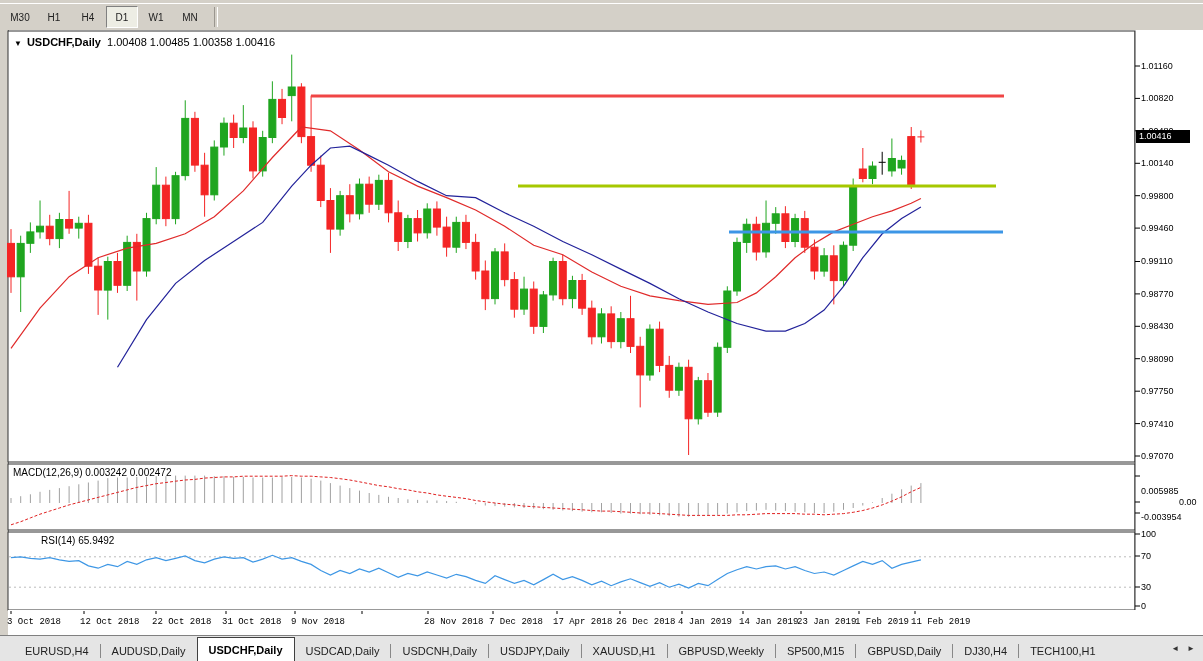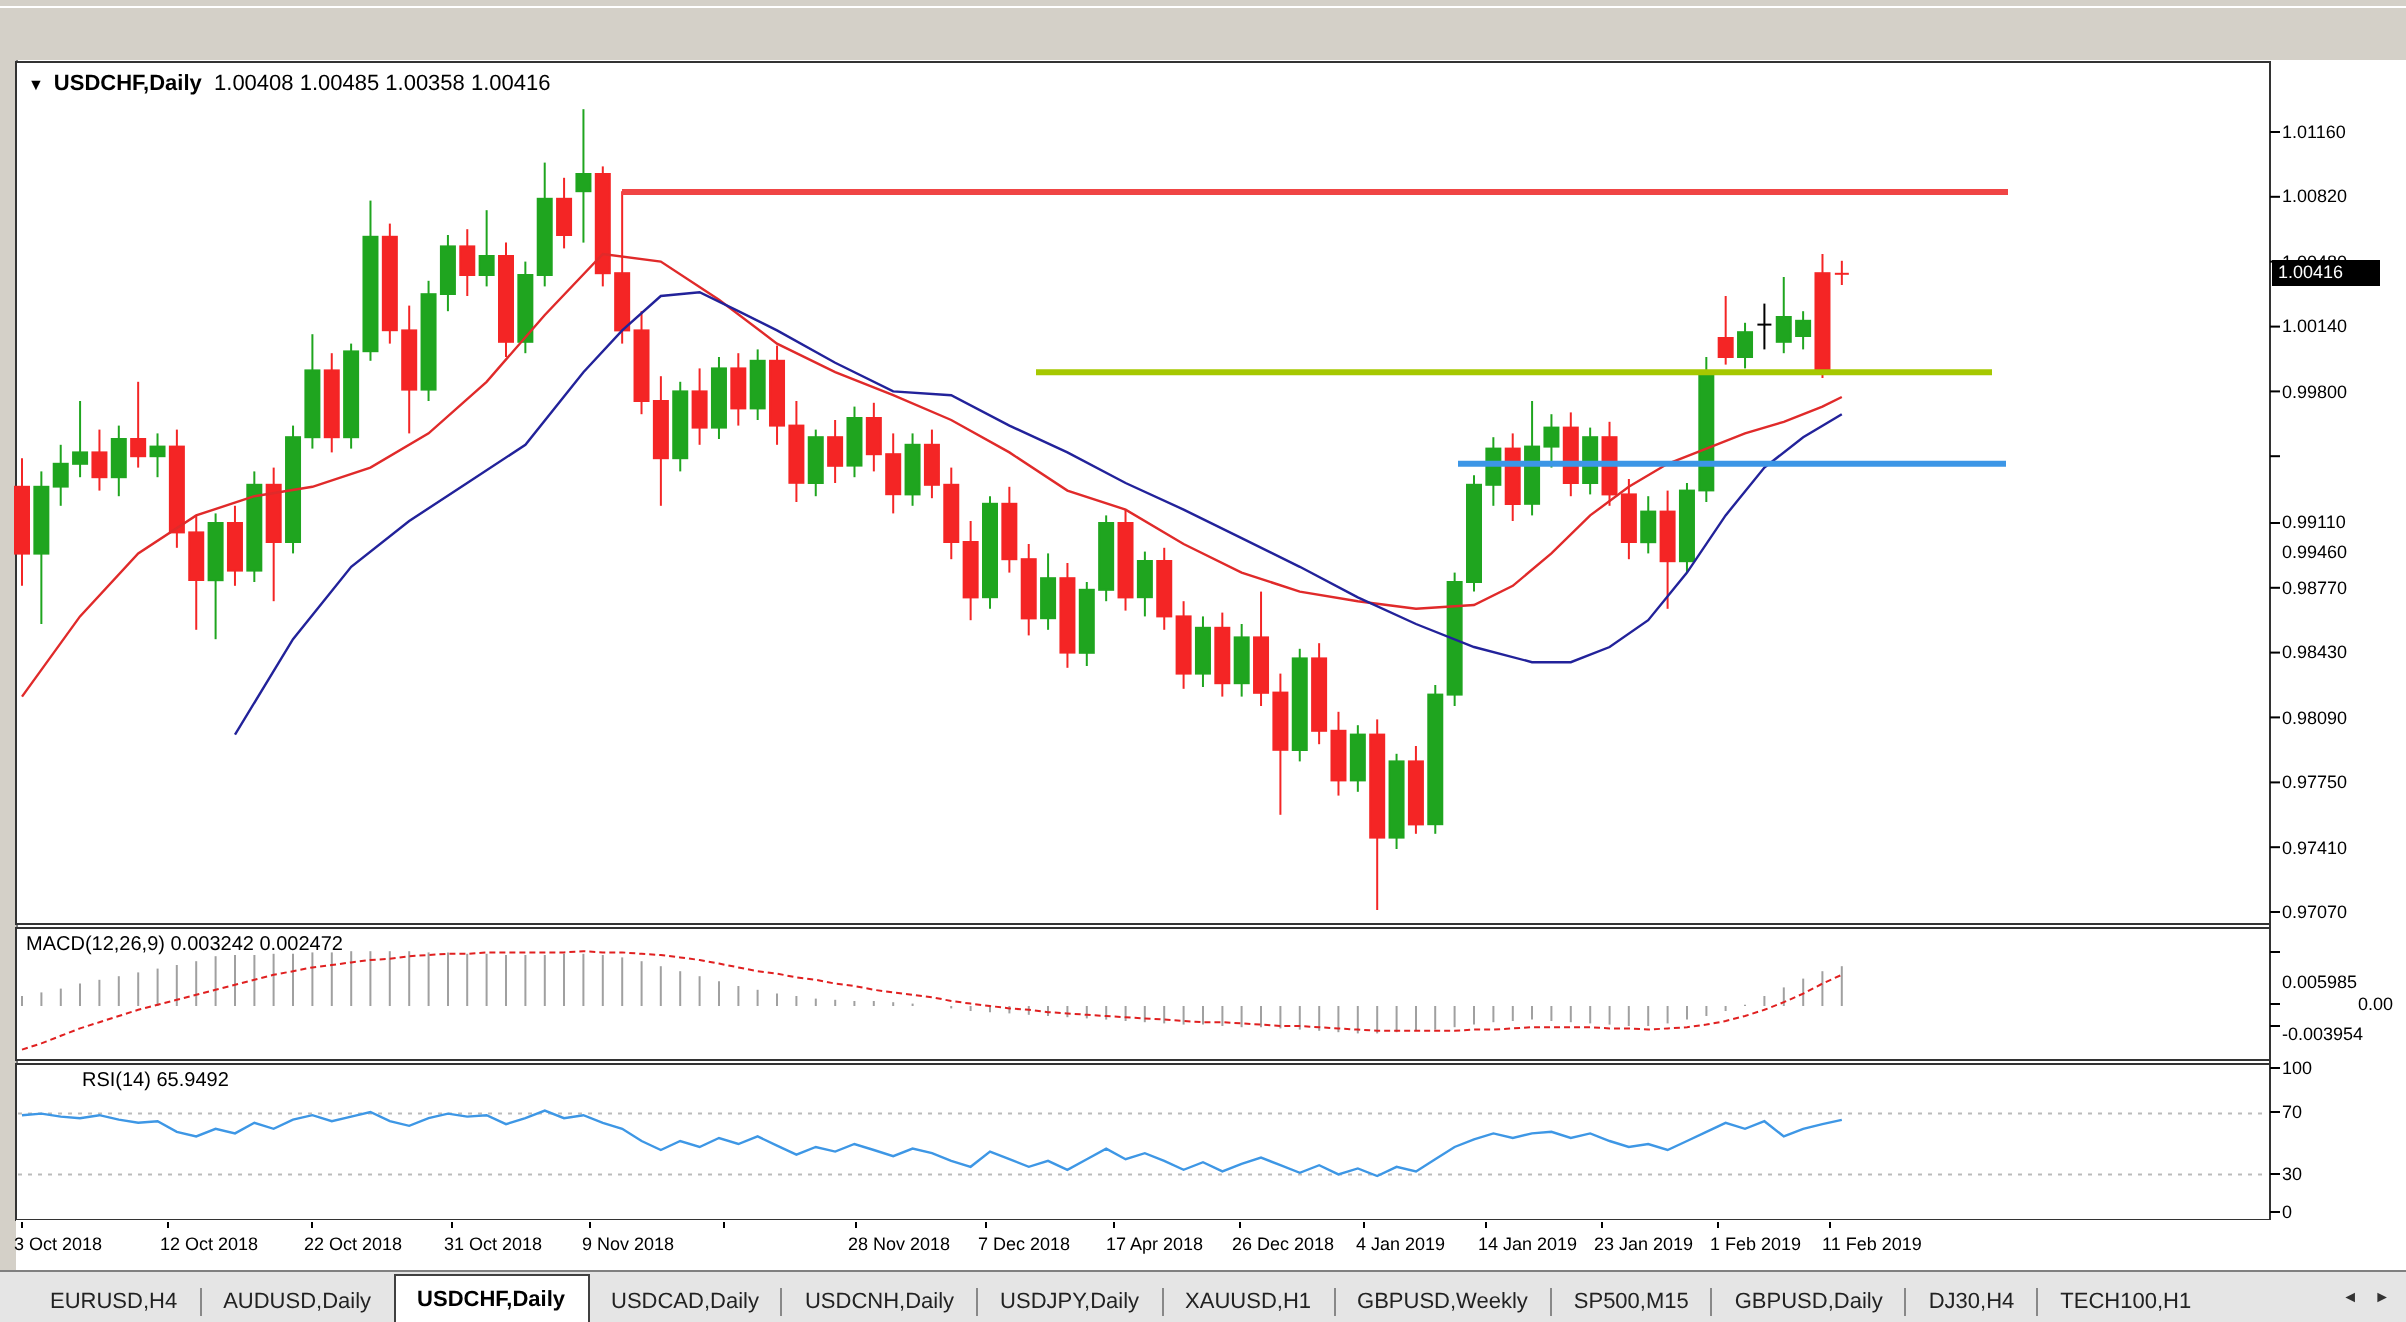--- a/index.html
+++ b/index.html
@@ -40,6 +40,15 @@
 
 <div id="app">
   <div id="topstrip"></div>
+  <div id="tf-toolbar">
+      <div class="tf-btn">M30</div>
+      <div class="tf-btn">H1</div>
+      <div class="tf-btn">H4</div>
+      <div class="tf-btn active">D1</div>
+      <div class="tf-btn">W1</div>
+      <div class="tf-btn">MN</div>
+      <div class="tf-sep"></div>
+    </div>
 
   <div id="chart-client"></div>
   <div id="gutter"></div>

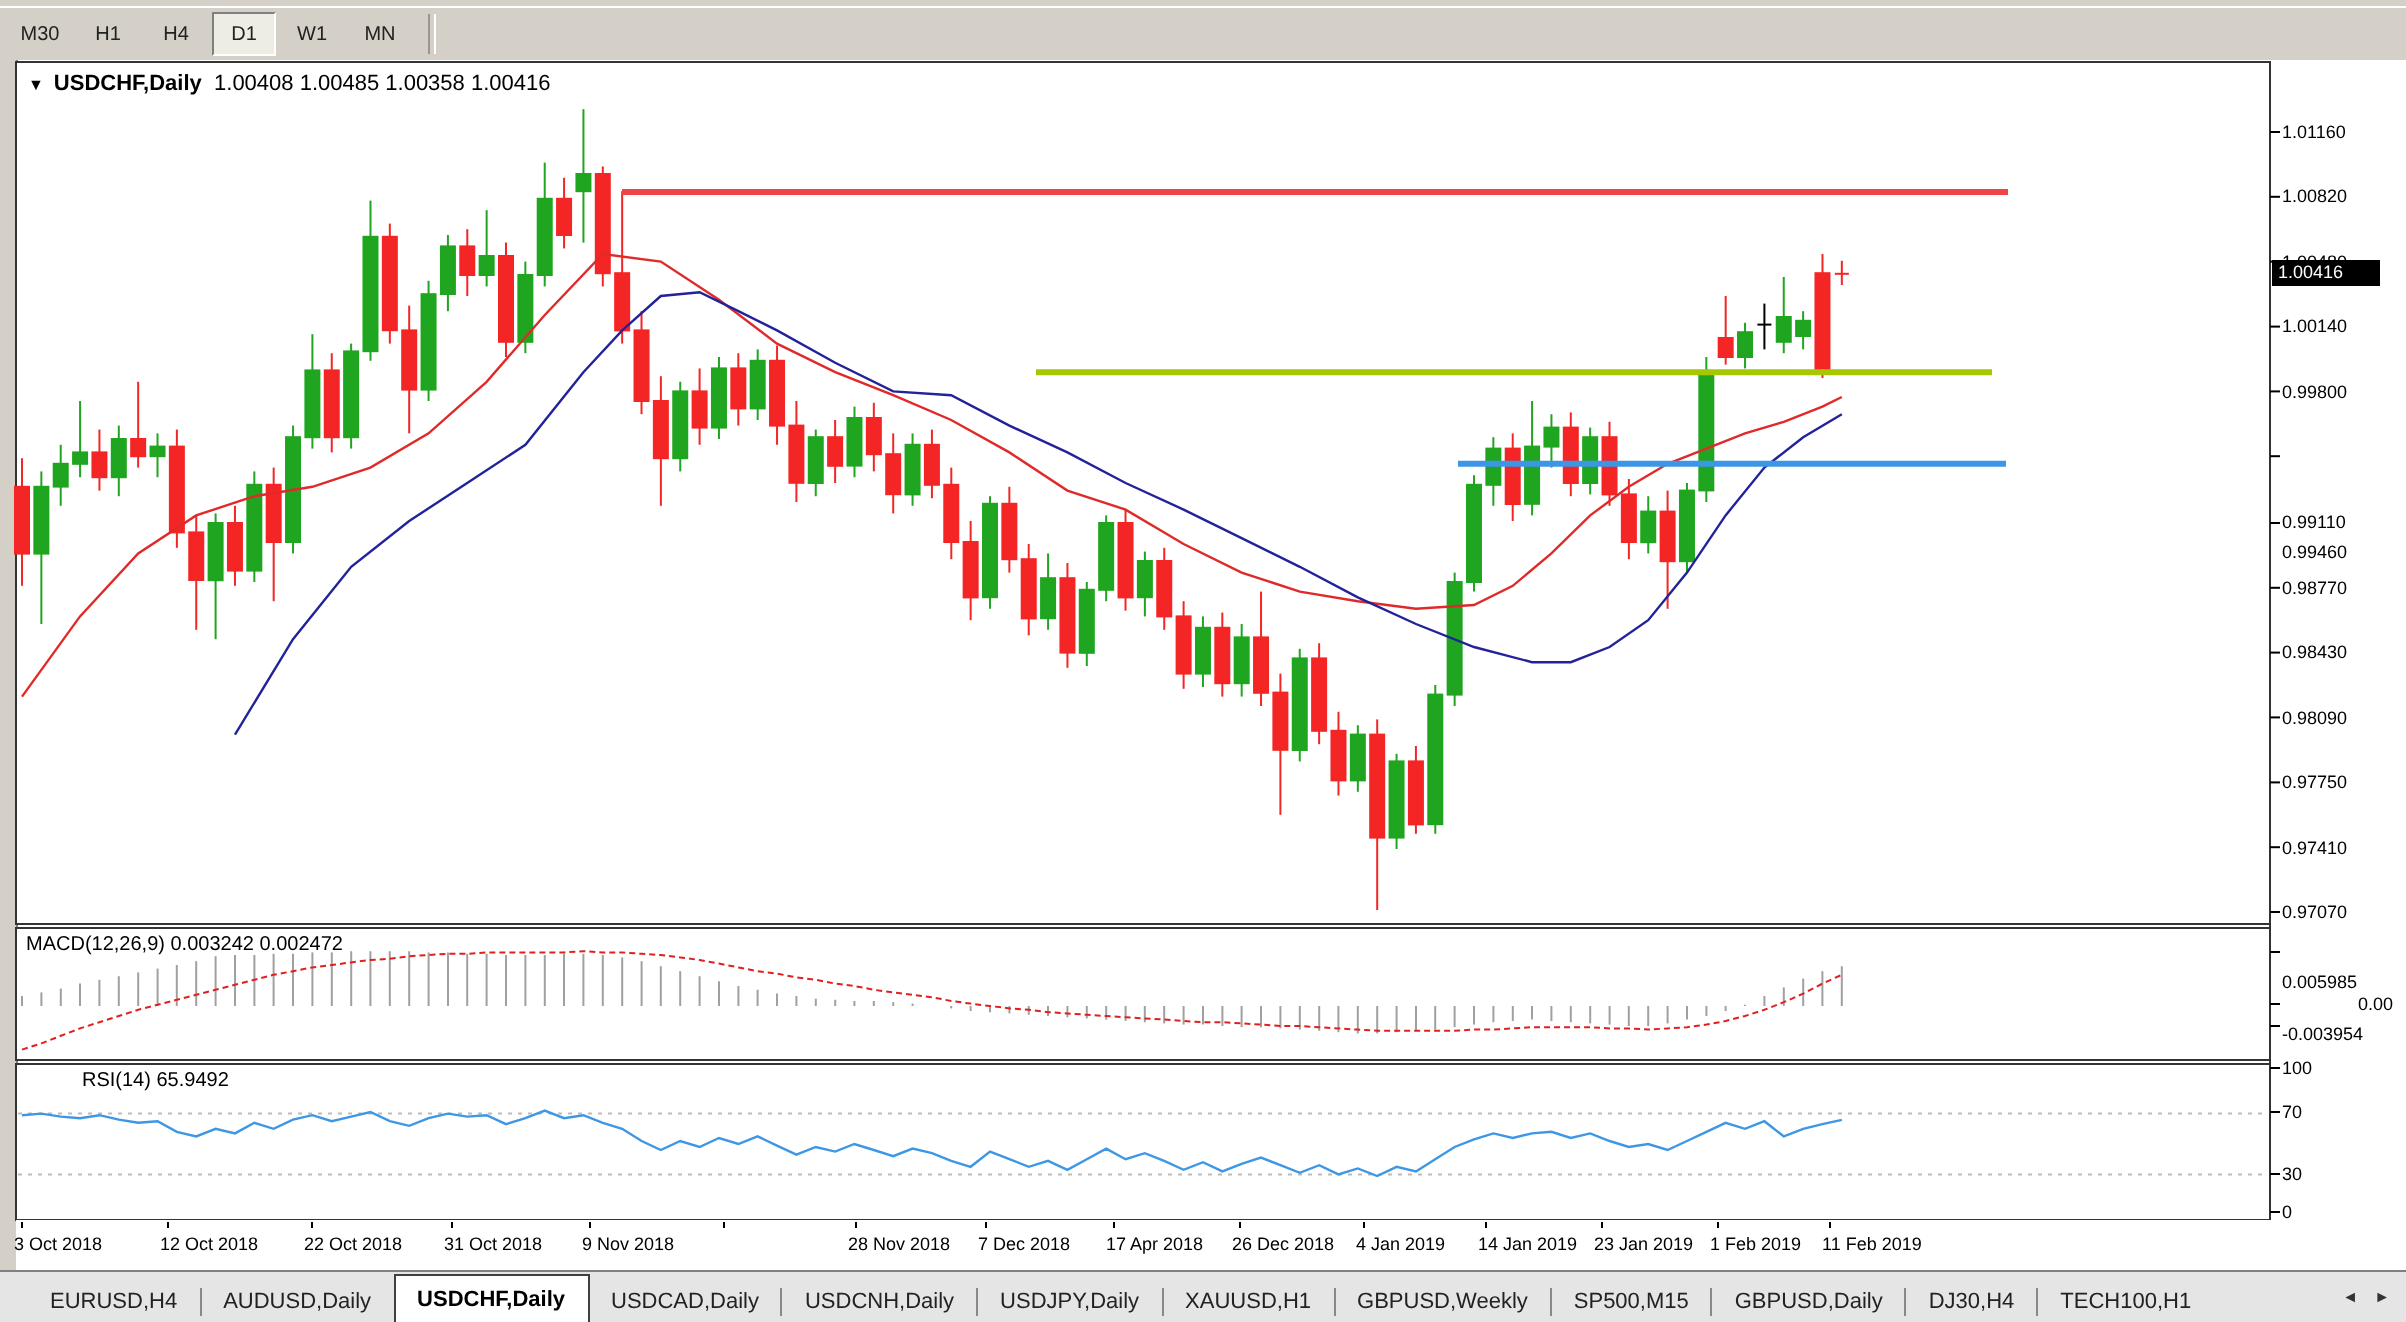--- a/index.html
+++ b/index.html
@@ -417,7 +417,7 @@
       <div class="axis-label" style="top: 126px;">1.00480</div>
       <div class="axis-label" style="top: 158px;">1.00140</div>
       <div class="axis-label" style="top: 191px;">0.99800</div>
-      <div class="axis-label" style="top: 223px; margin-top: 48px;">0.99460</div>
+      <div class="axis-label" style="top: 223px;">0.99460</div>
       <div class="axis-label" style="top: 256px;">0.99110</div>
       <div class="axis-label" style="top: 289px;">0.98770</div>
       <div class="axis-label" style="top: 321px;">0.98430</div>

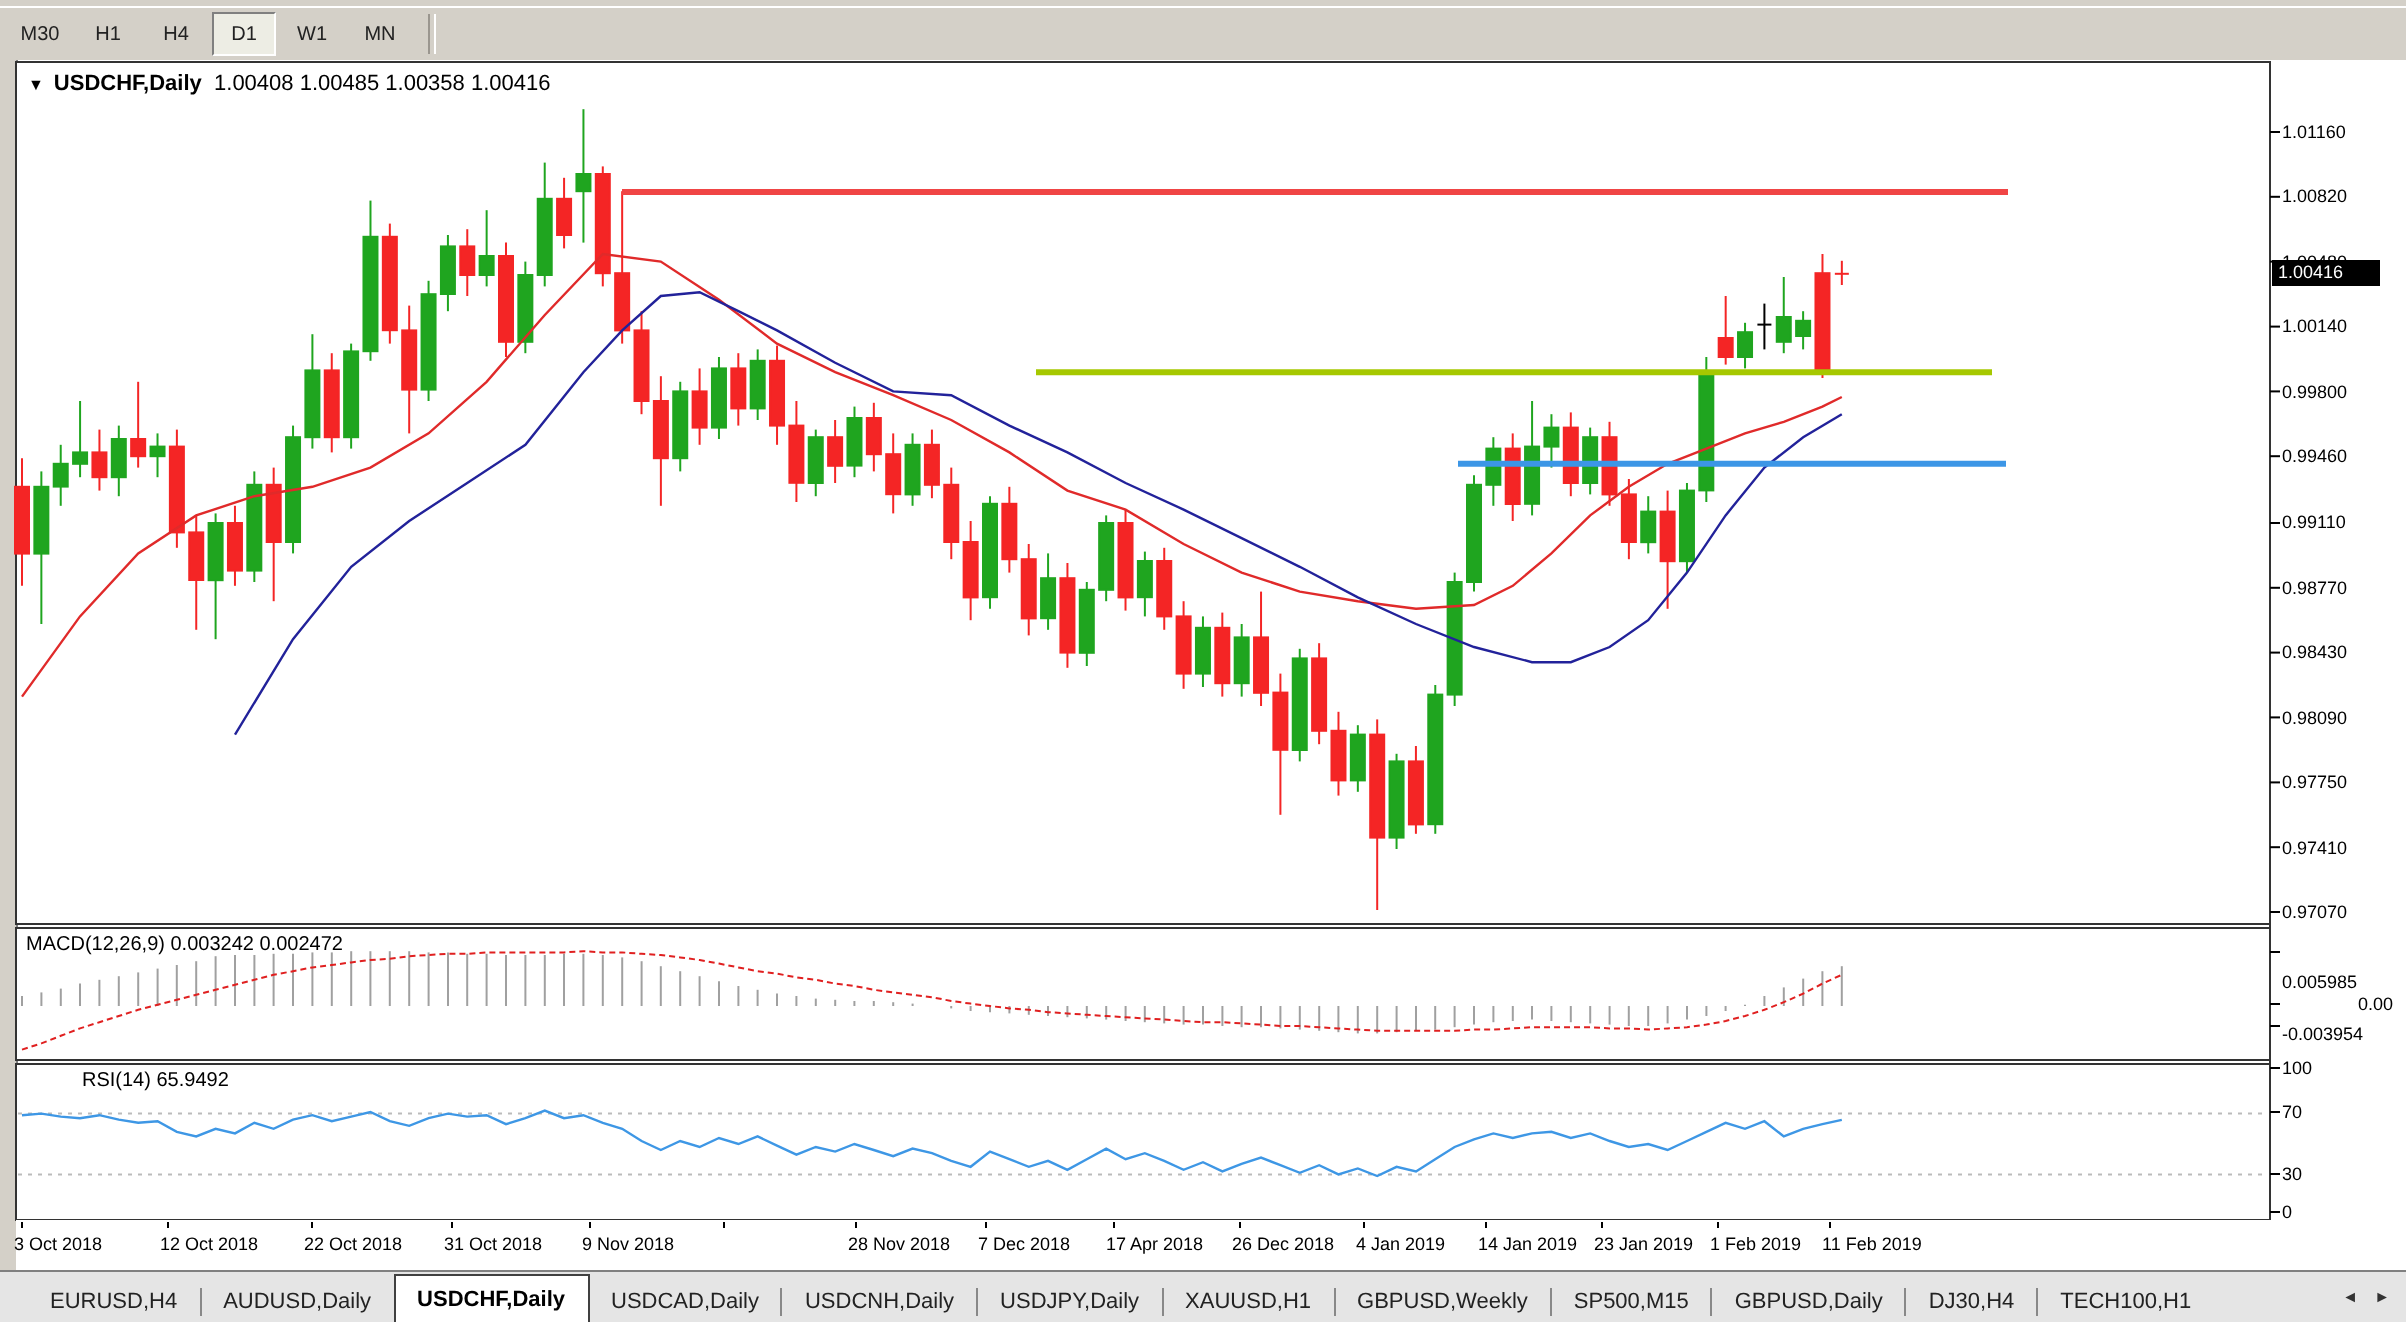--- a/index.html
+++ b/index.html
@@ -23,7 +23,7 @@
   #macd-label{left:13px;top:467px;font-size:10px;}
   #rsi-label{left:13px;top:535px;font-size:10px;padding-left:28px;}
   .axis-label{position:absolute;left:1141px;font-size:9px;color:#000;white-space:nowrap;}
-  .date-label{position:absolute;top:617px;font-size:9px;color:#000;white-space:nowrap;}
+  .date-label{position:absolute;top:617px;font-size:9px;color:#000;white-space:nowrap;font-family:Liberation Mono, monospace;}
   #price-marker{position:absolute;left:1136px;width:54px;height:13px;background:#000;color:#fff;
                 font-size:9px;line-height:13px;padding-left:3px;box-sizing:border-box;}
   

